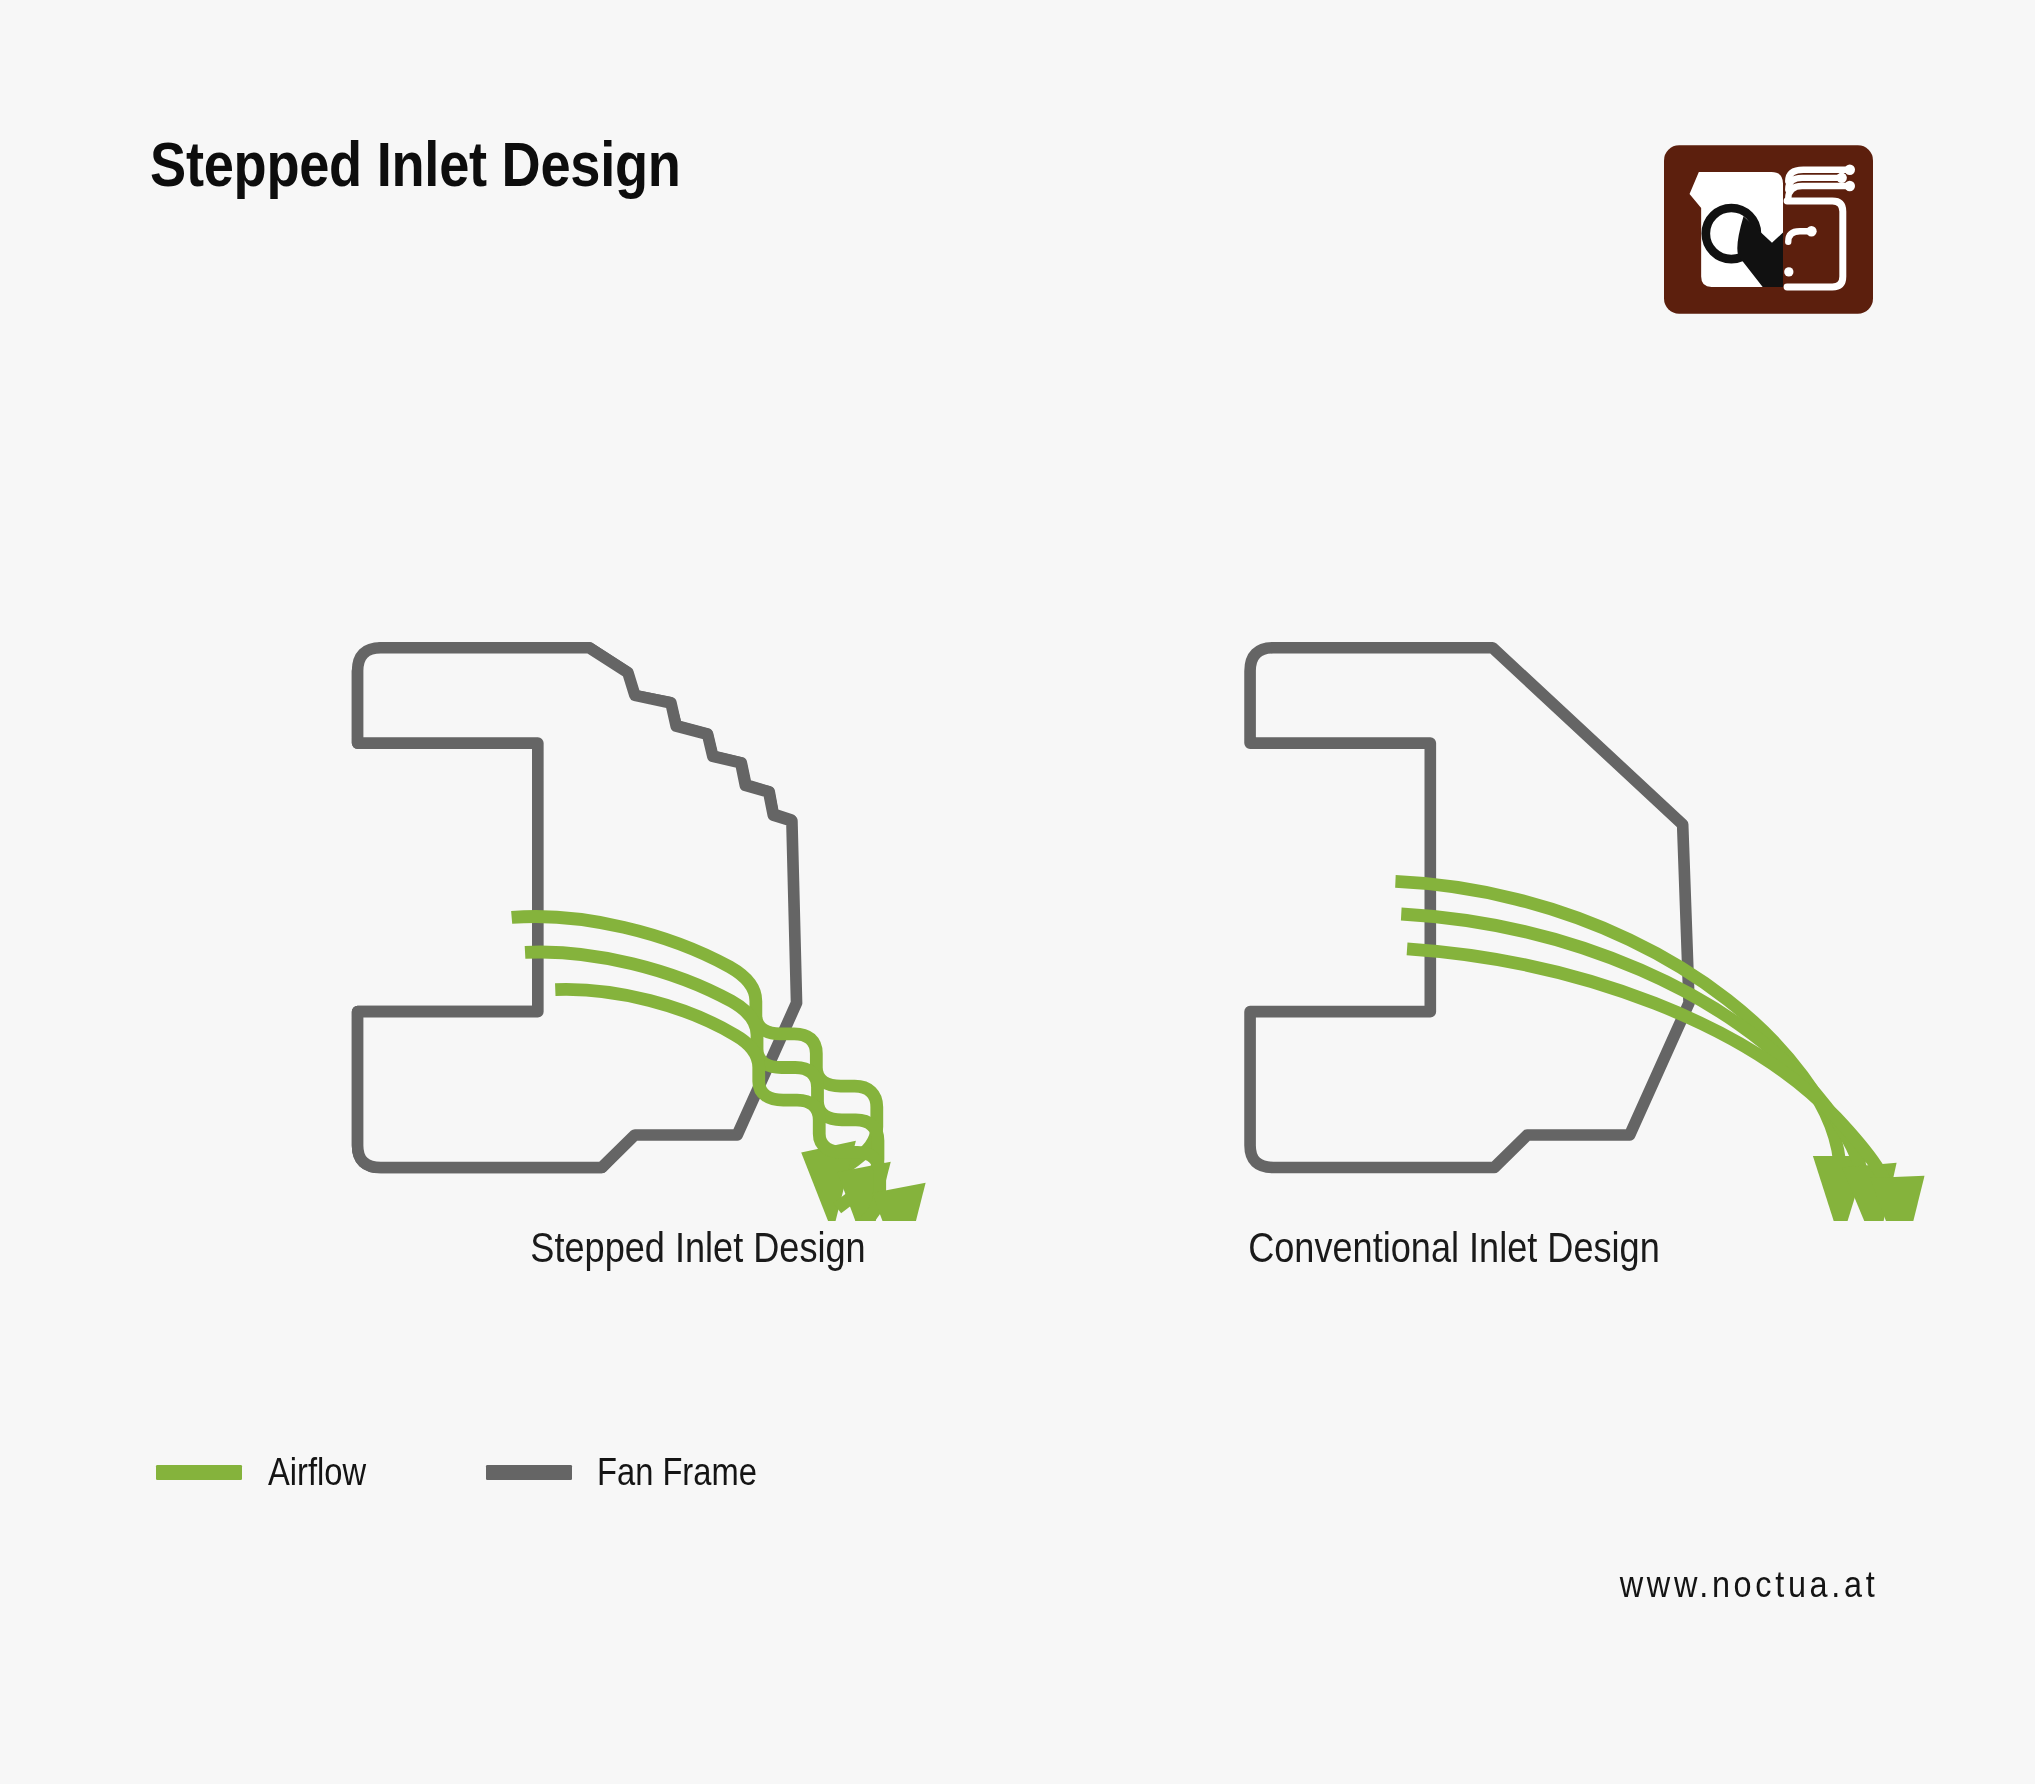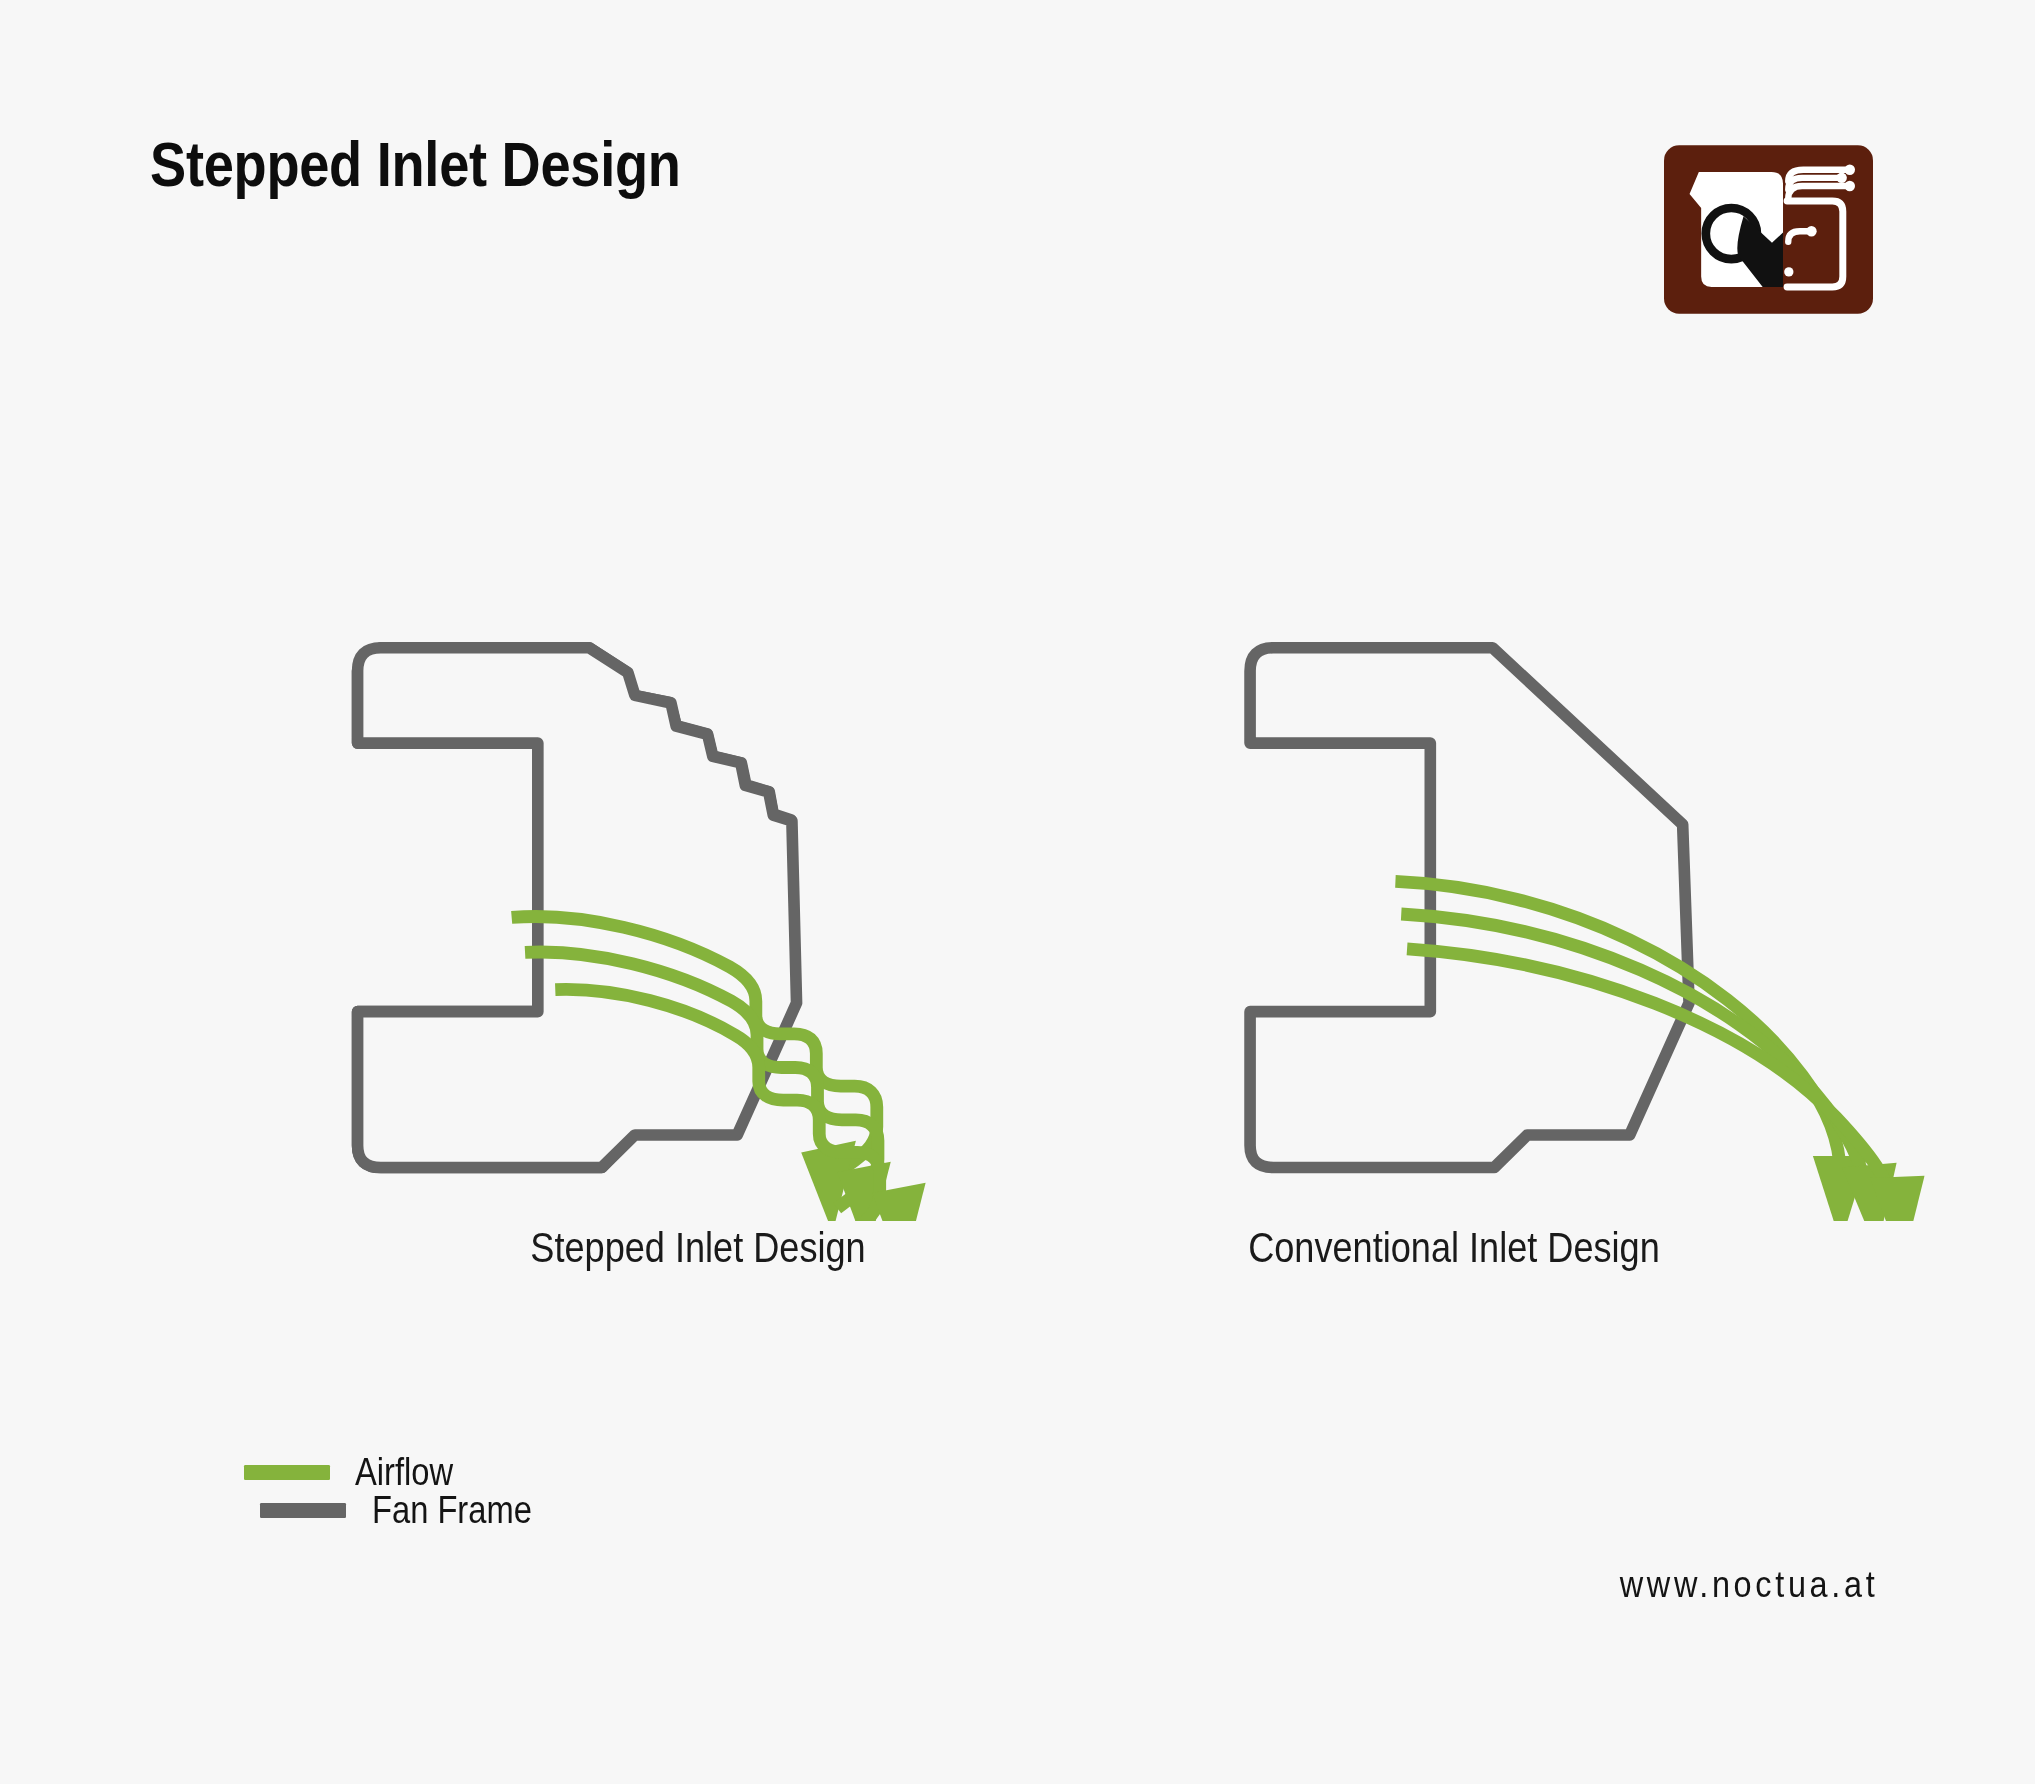--- a/index.html
+++ b/index.html
@@ -78,7 +78,6 @@
     display: flex;
     align-items: center;
     gap: 0px;
-    flex-direction: column;
   }
   .legend-item {
     display: flex;

